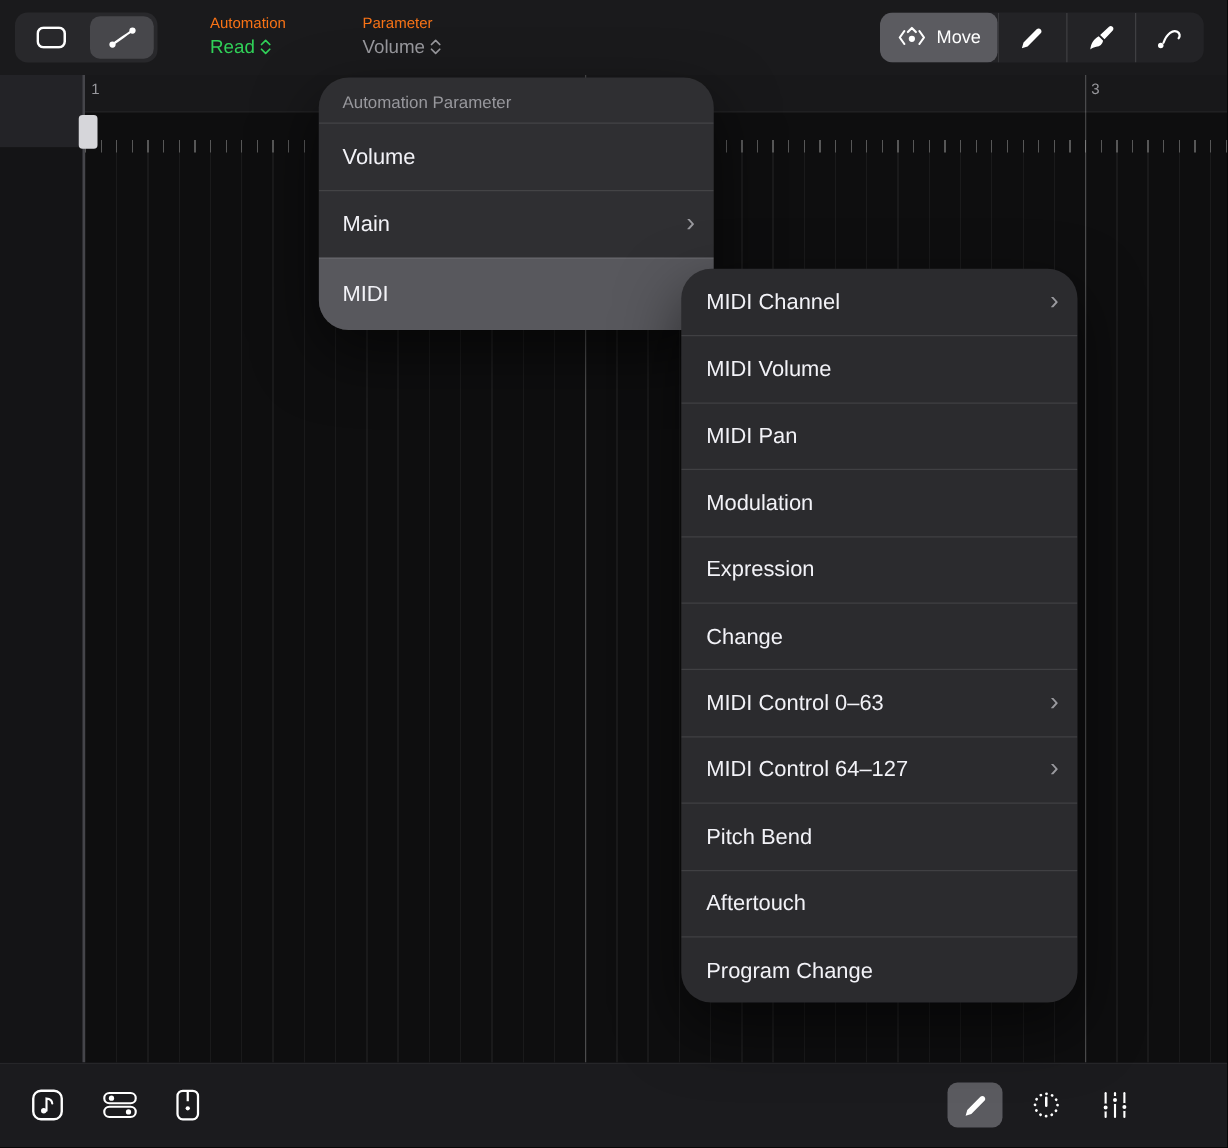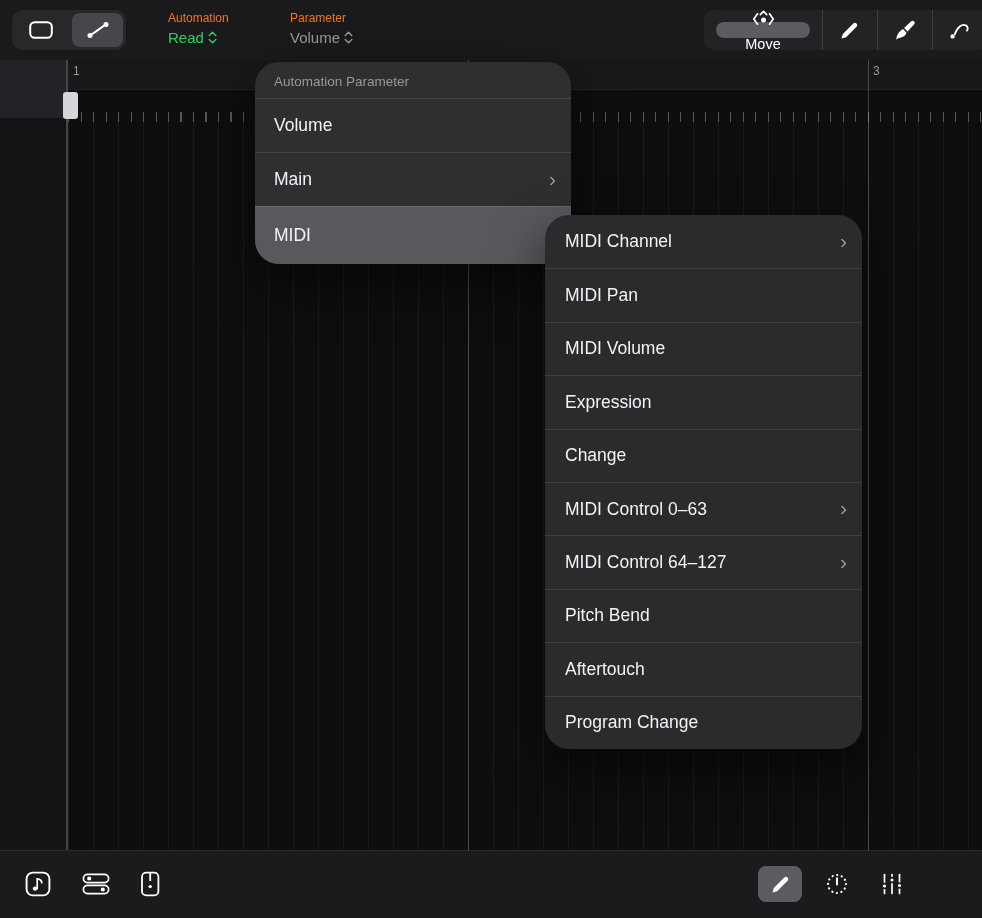--- a/index.html
+++ b/index.html
@@ -23,7 +23,7 @@
   .seg + .seg { box-shadow: inset 1px 0 0 rgba(255,255,255,0.13); }
   .seg.w-move { width:94px; }
   .seg.w-icon { width:55px; }
-  .seg.selected { background:var(--selected-segment,#5b5b60); border-radius:8px; margin:12px; box-shadow:none;flex-direction:column; }
+  .seg.selected { background:var(--selected-segment,#5b5b60); border-radius:8px; margin:0; box-shadow:none; }
 
   .readout { position:absolute; top:11px; display:flex; flex-direction:column; gap:4px; text-align:left; }
   .readout.automation { left:168px; }

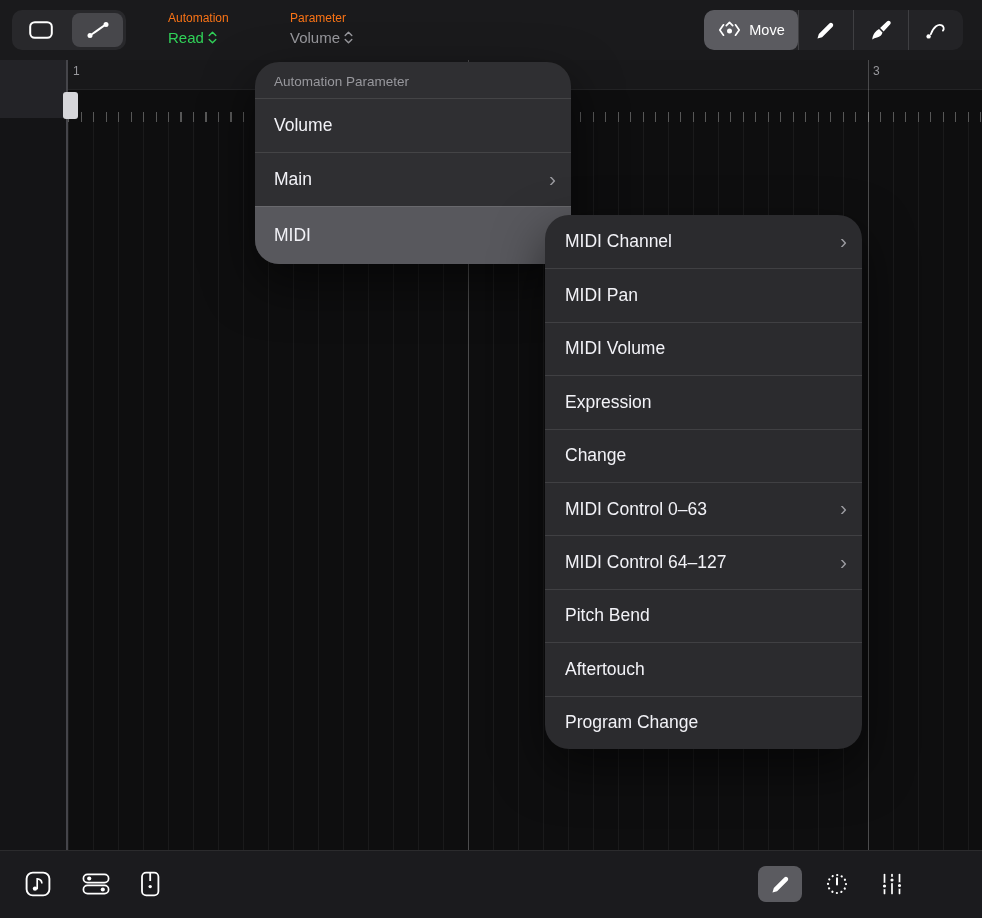--- a/index.html
+++ b/index.html
@@ -207,12 +207,12 @@
     </div>
 
     <div class="menu-row">
+      <span class="label">MIDI Volume</span>
+      <span class="menu-chevron" style="visibility: hidden;">›</span>
+    </div>
+
+    <div class="menu-row">
       <span class="label">MIDI Pan</span>
-      <span class="menu-chevron" style="visibility: hidden;">›</span>
-    </div>
-
-    <div class="menu-row">
-      <span class="label">MIDI Volume</span>
       <span class="menu-chevron" style="visibility: hidden;">›</span>
     </div>
 

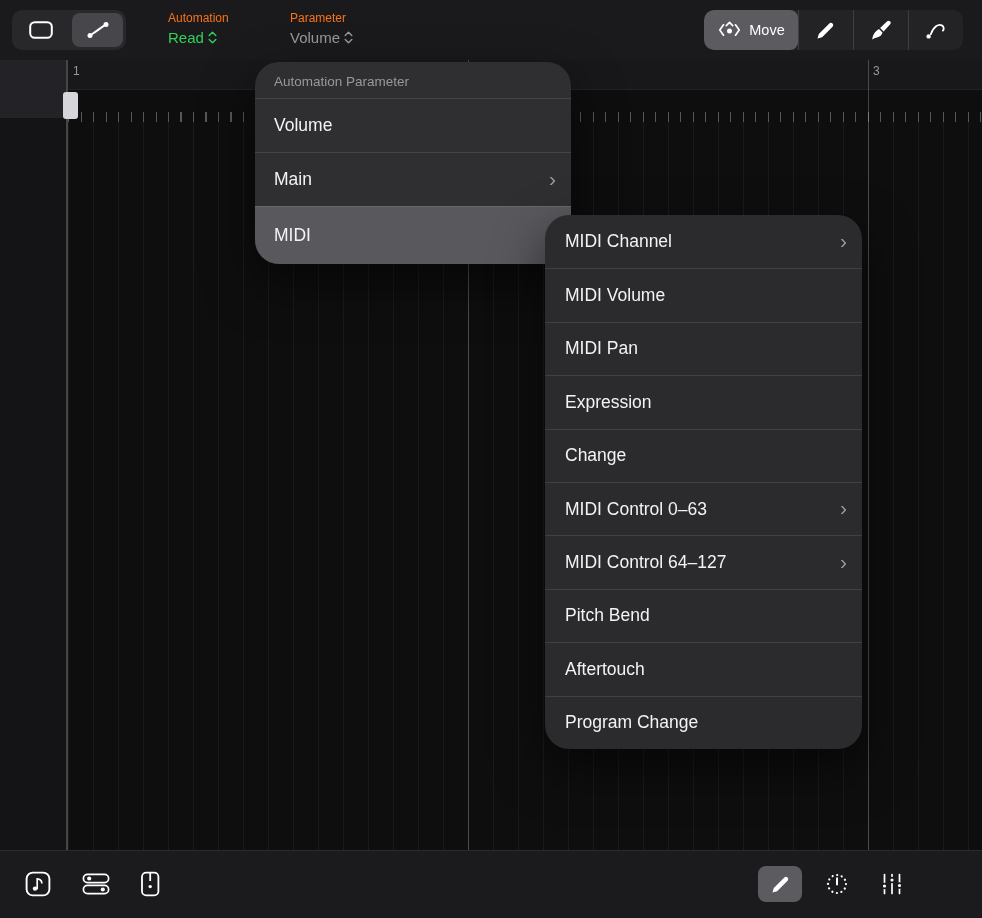--- a/index.html
+++ b/index.html
@@ -216,6 +216,10 @@
       <span class="menu-chevron" style="visibility: hidden;">›</span>
     </div>
 
+    <div class="menu-row">
+      <span class="label">Modulation</span>
+      <span class="menu-chevron" style="visibility: hidden;">›</span>
+    </div>
 
     <div class="menu-row">
       <span class="label">Expression</span>

